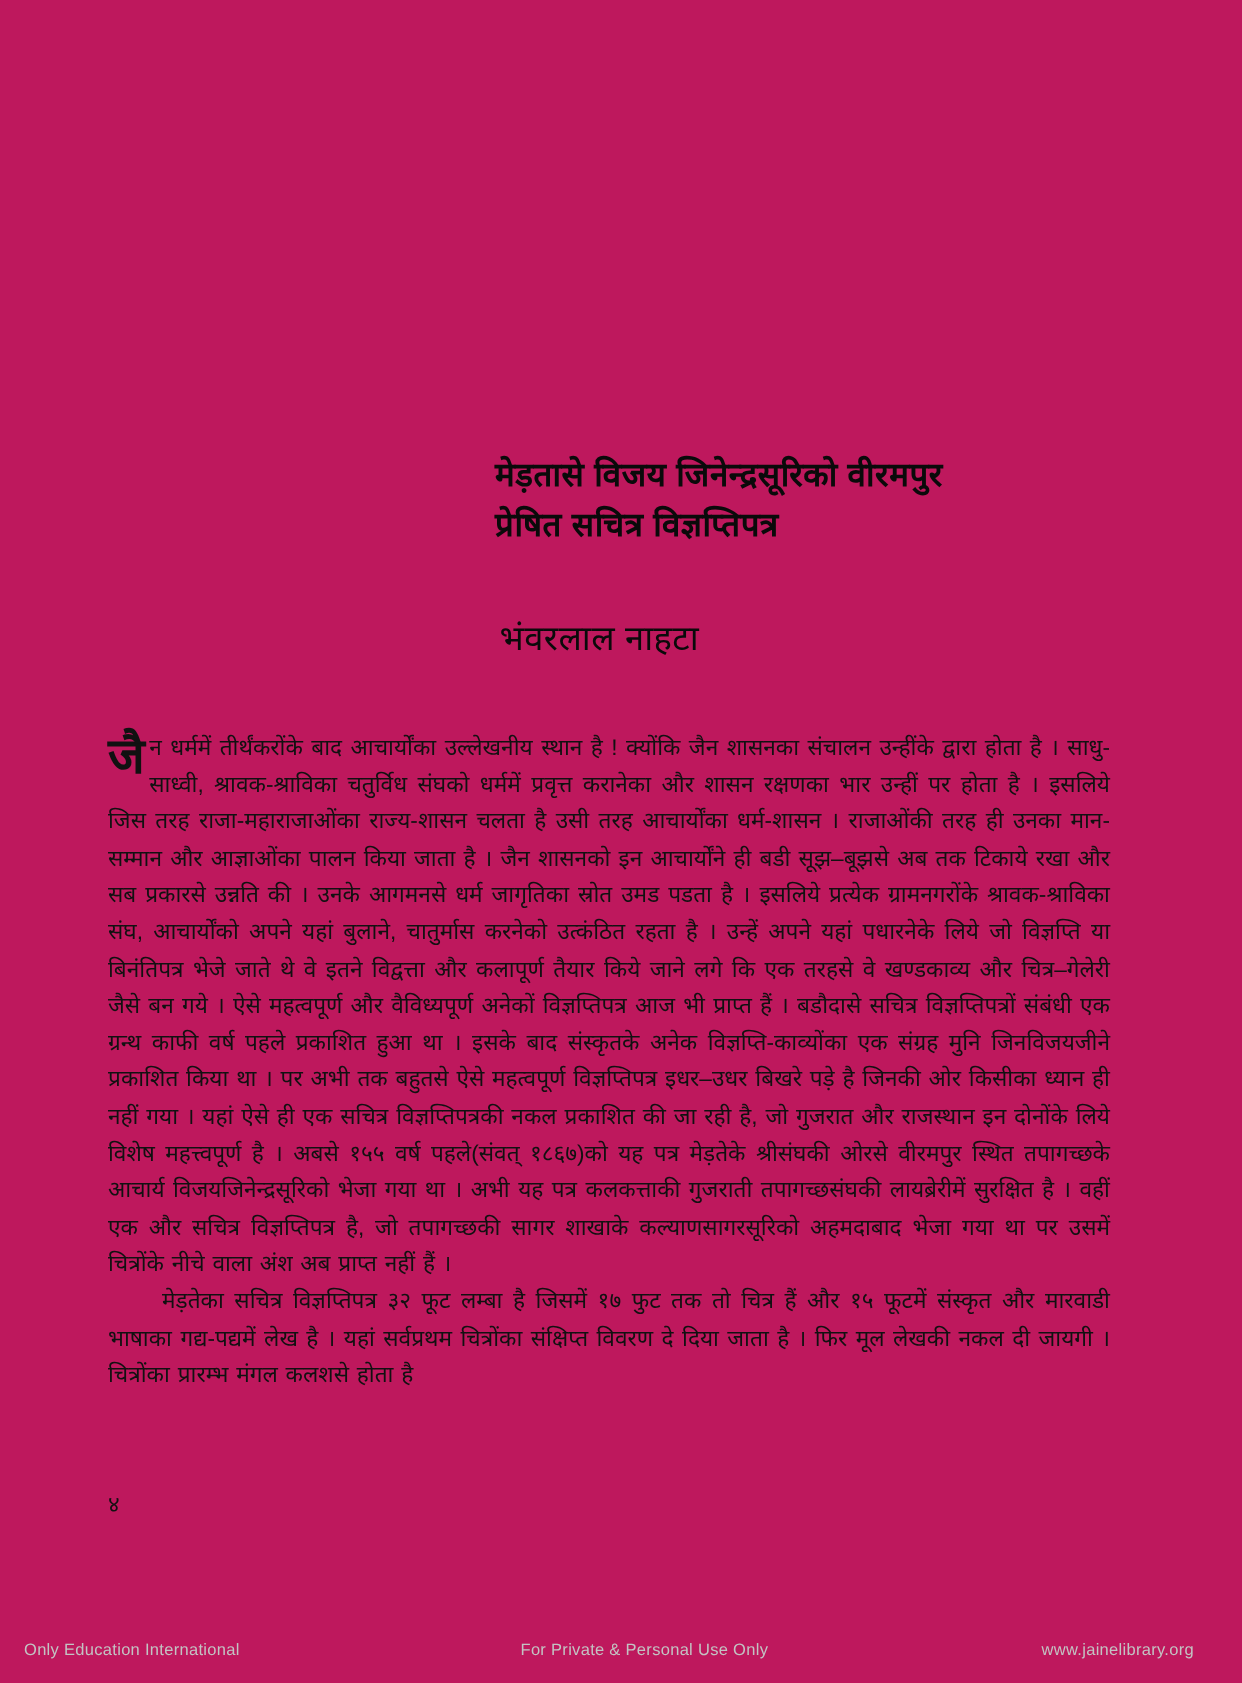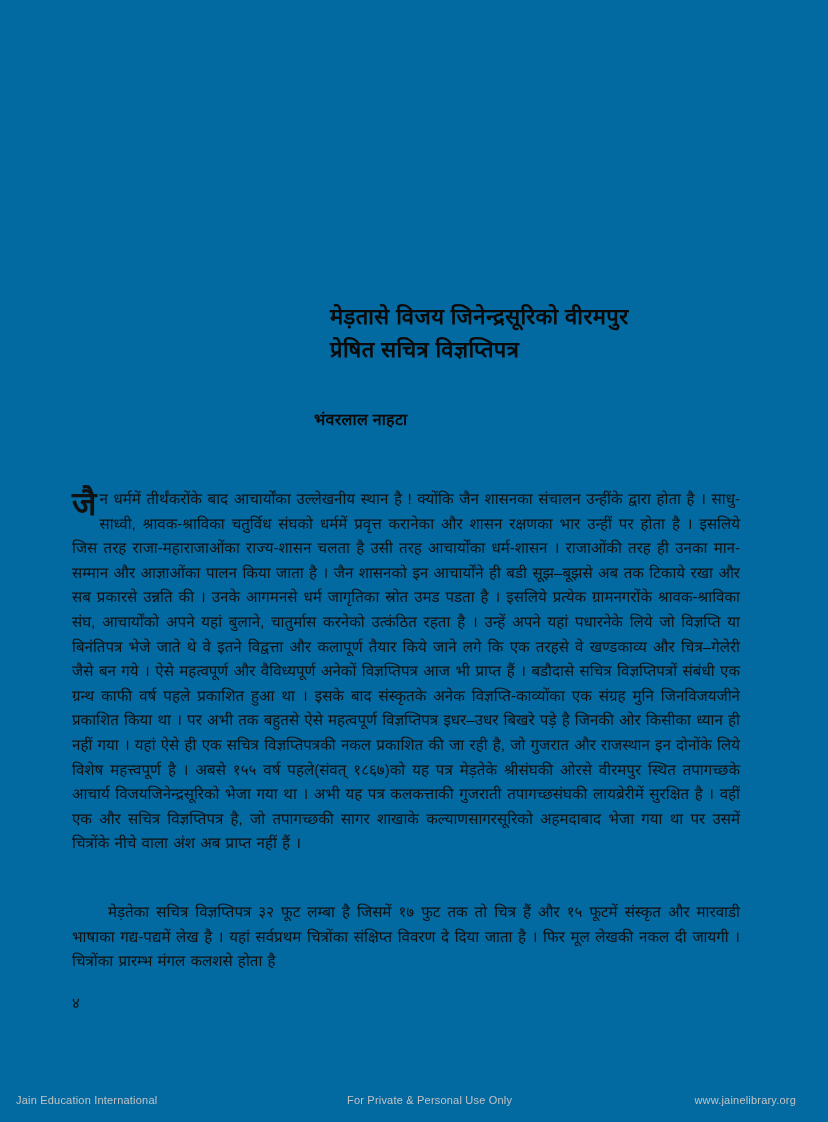--- a/index.html
+++ b/index.html
@@ -12,7 +12,7 @@
     position: relative;
     width: 828px;
     height: 1122px;
-    background: #0369a1;
+    background: #be185d;
     overflow: hidden;
     font-family: "Liberation Serif", "DejaVu Serif", serif;
     color: #111111;

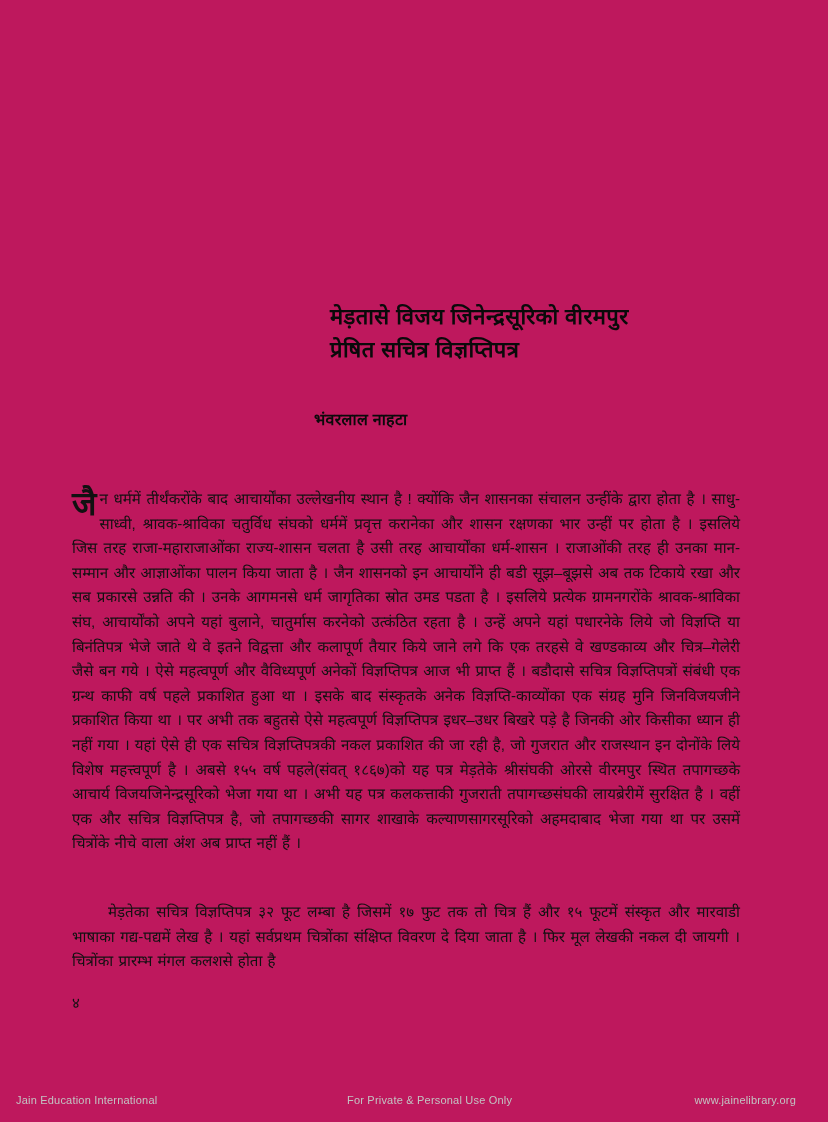--- a/index.html
+++ b/index.html
@@ -39,11 +39,11 @@
 
   .doc-author {
     position: absolute;
-    left: 314px;
+    left: 333px;
     top: 408px;
     font-family: "Liberation Sans", "DejaVu Sans", sans-serif;
-    font-size: 16px;
-    font-weight: 700;
+    font-size: 23px;
+    font-weight: 400;
     letter-spacing: 0.3px;
     color: #0a0a0a;
   }

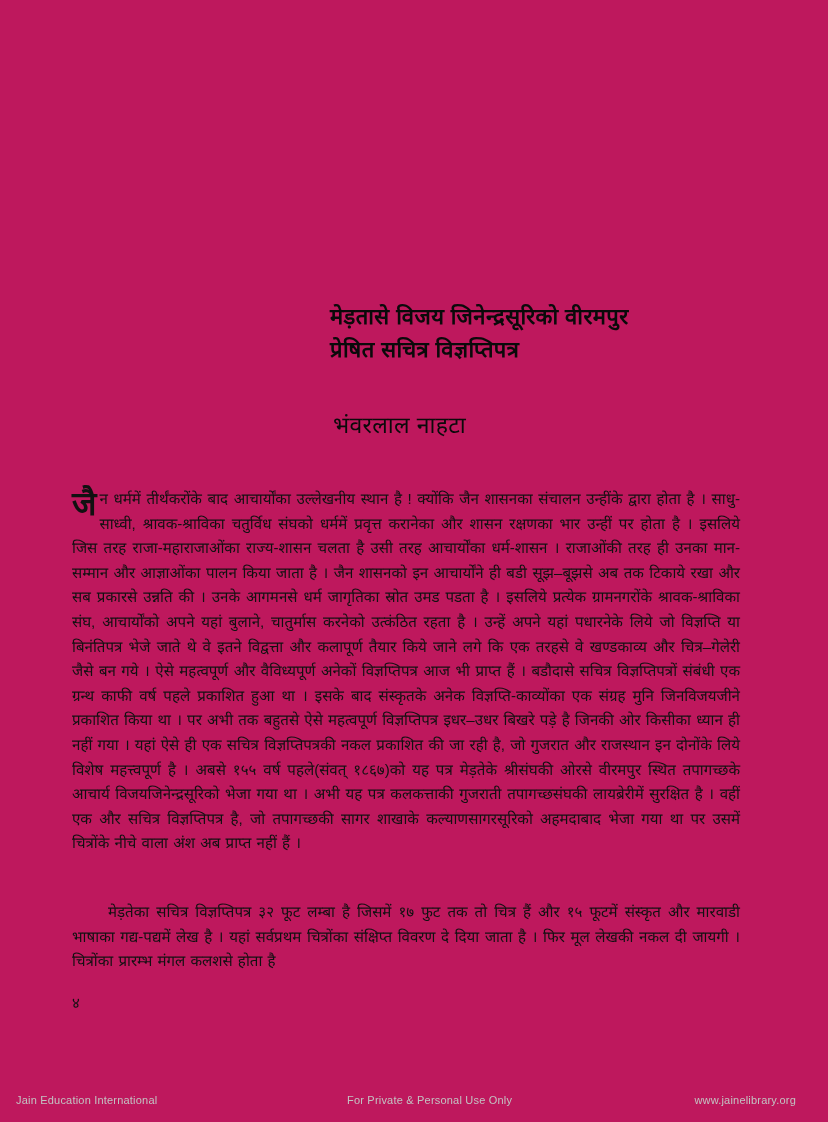--- a/index.html
+++ b/index.html
@@ -69,7 +69,6 @@
 
   .para + .para {
     text-indent: 36px;
-    margin-top: 44px;
   }
 
   .para-lead::first-letter {

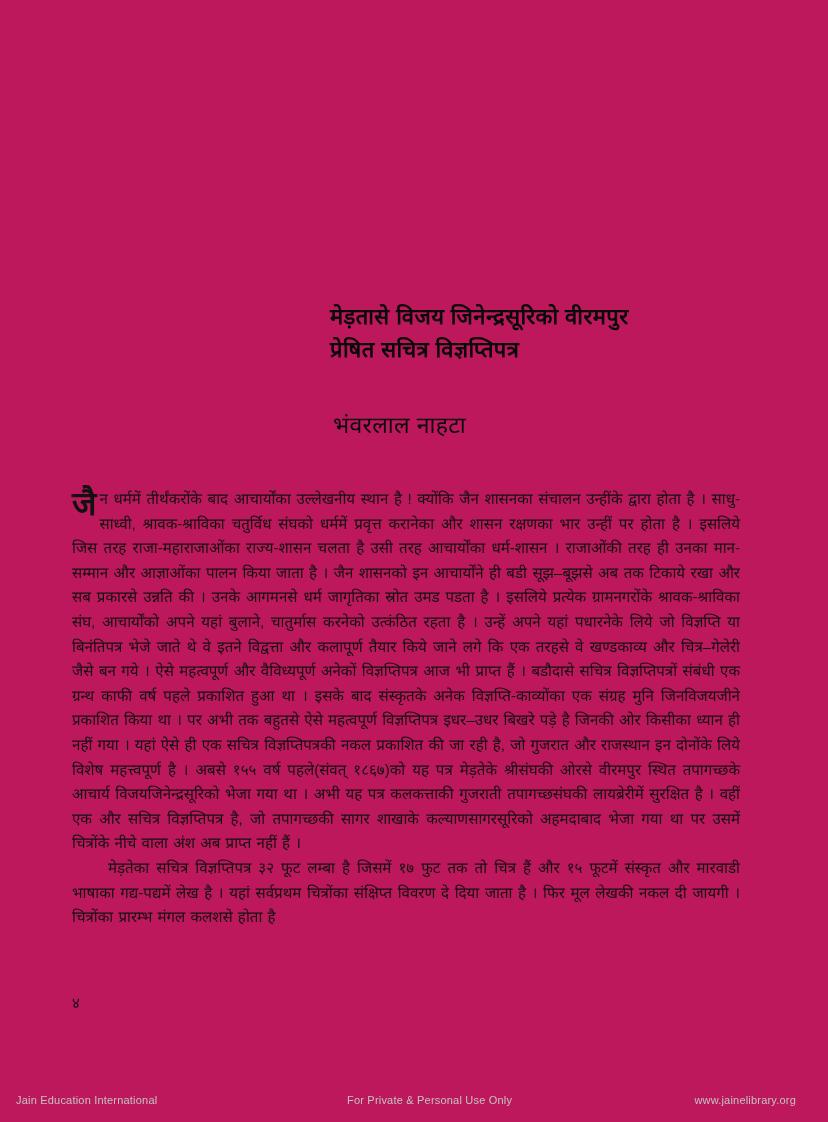--- a/index.html
+++ b/index.html
@@ -141,7 +141,7 @@
   <div class="page-number">४</div>
 
   <div class="footer">
-    <span class="footer-left">Jain Education International</span>
+    <span class="footer-left">Only Education International</span>
     <span class="footer-center">For Private &amp; Personal Use Only</span>
     <span class="footer-right">www.jainelibrary.org</span>
   </div>

